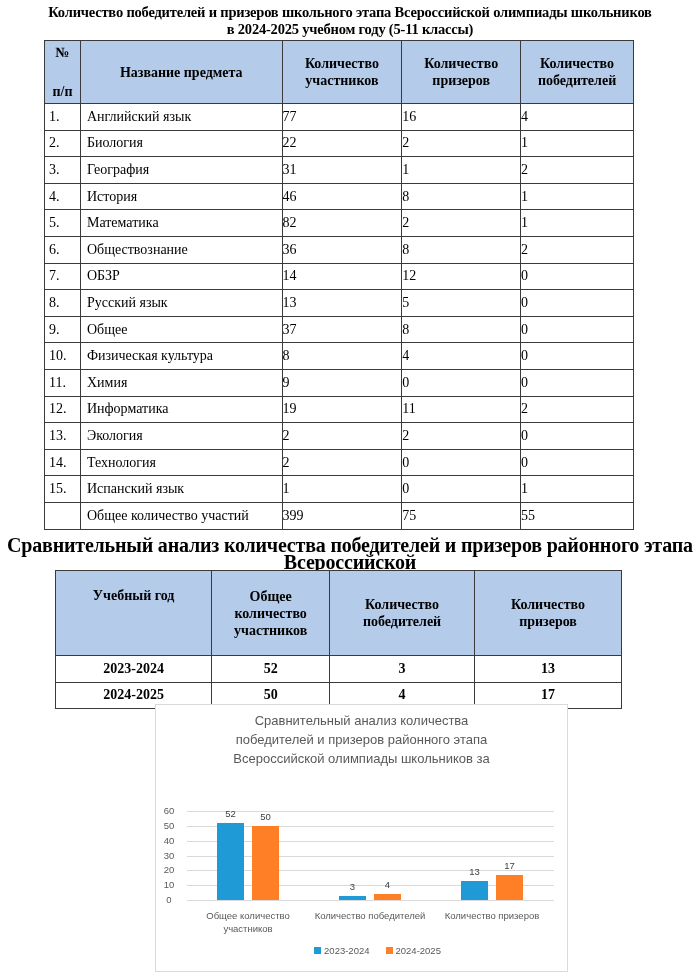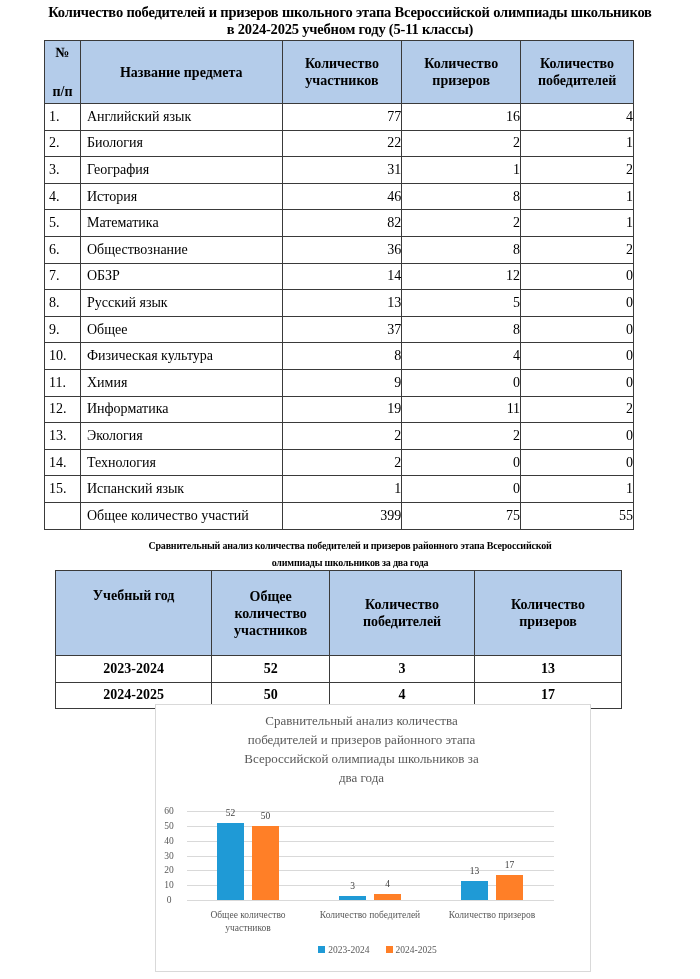--- a/index.html
+++ b/index.html
@@ -12,7 +12,7 @@
   #t1 td { height:25.6px; font-size:14px; }
   #t1 td.num { padding-left:4px; text-align:left; }
   #t1 td.name { padding-left:6px; text-align:left; }
-  #t1 td.c { text-align:right; }
+  #t1 td.c { text-align:left; }
   .nohead { display:flex; flex-direction:column; justify-content:space-between; height:56px; padding:2px 0; }
   .title2 { position:absolute; left:0; top:537px; width:700px; text-align:center; font-weight:bold; font-size:10px; line-height:17px; letter-spacing:-0.2px; }
   #t2 { left:55px; top:570px; width:567px; }

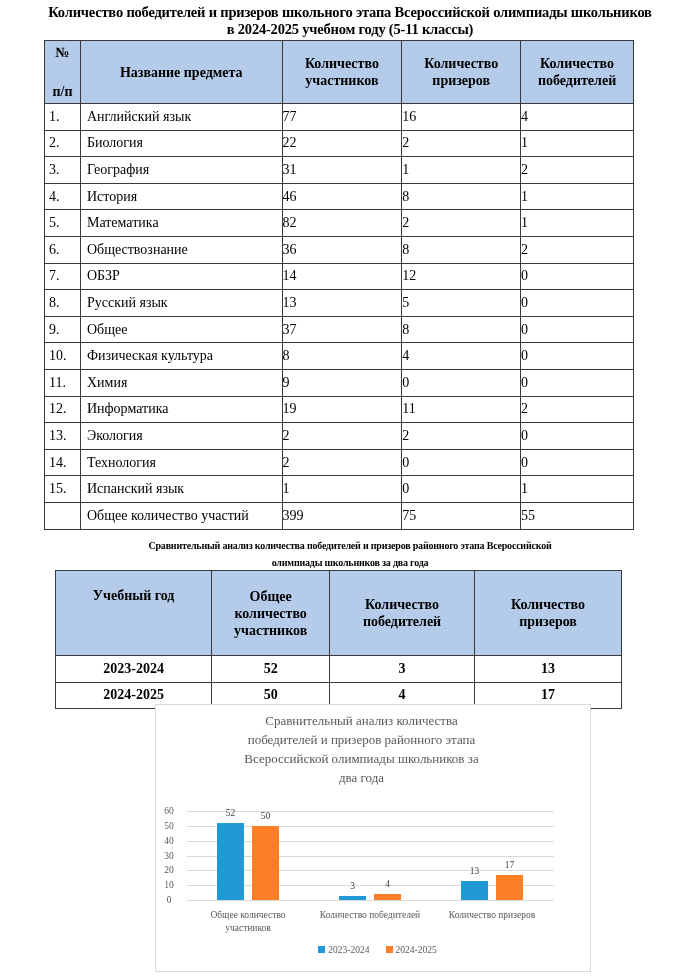--- a/index.html
+++ b/index.html
@@ -14,7 +14,7 @@
   #t1 td.name { padding-left:6px; text-align:left; }
   #t1 td.c { text-align:left; }
   .nohead { display:flex; flex-direction:column; justify-content:space-between; height:56px; padding:2px 0; }
-  .title2 { position:absolute; left:0; top:537px; width:700px; text-align:center; font-weight:bold; font-size:10px; line-height:17px; letter-spacing:-0.2px; }
+  .title2 { position:absolute; left:0; top:537px; width:700px; text-align:center; font-weight:bold; font-size:20px; line-height:17px; letter-spacing:-0.2px; }
   #t2 { left:55px; top:570px; width:567px; }
   #t2 th { background:#b4ccea; font-weight:bold; font-size:14px; line-height:17px; height:60px; text-align:center; }
   #t2 td { height:25.5px; font-size:14px; font-weight:bold; text-align:center; }

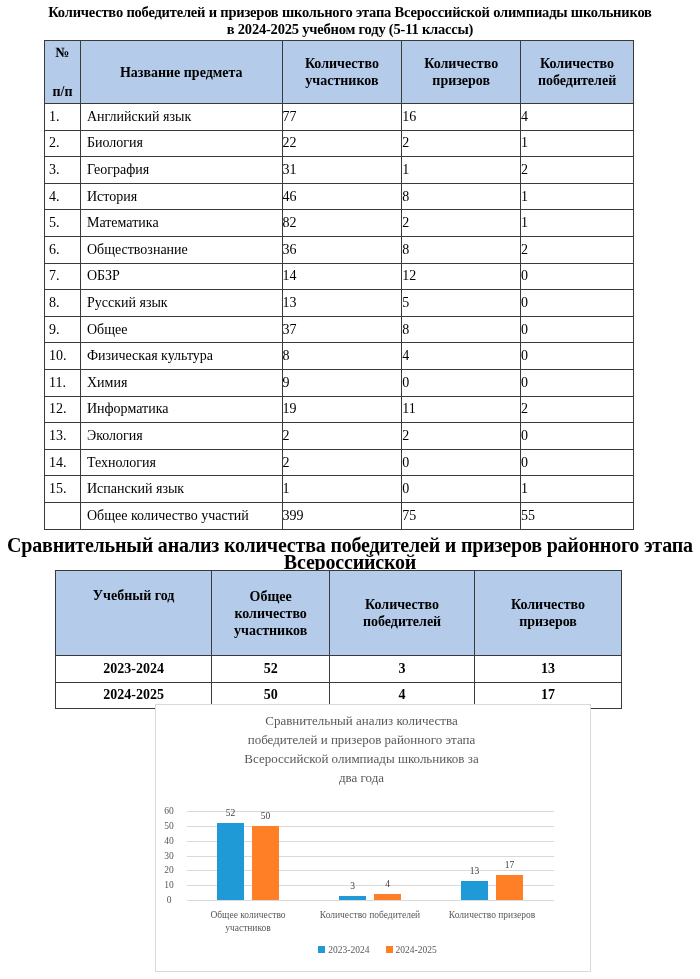--- a/index.html
+++ b/index.html
@@ -18,7 +18,7 @@
   #t2 { left:55px; top:570px; width:567px; }
   #t2 th { background:#b4ccea; font-weight:bold; font-size:14px; line-height:17px; height:60px; text-align:center; }
   #t2 td { height:25.5px; font-size:14px; font-weight:bold; text-align:center; }
-  .chart { position:absolute; left:155px; top:704px; width:411px; height:266px; border:1px solid #d9d9d9; background:#fff; font-family:Liberation Serif, serif; color:#595959;padding-left:23px; }
+  .chart { position:absolute; left:155px; top:704px; width:411px; height:266px; border:1px solid #d9d9d9; background:#fff; font-family:Liberation Sans, sans-serif; color:#595959; }
   .ctitle { position:absolute; left:0; top:6px; width:411px; text-align:center; font-size:13px; line-height:19px; color:#595959; }
   .grid { position:absolute; left:31px; width:367px; height:1px; background:#d9d9d9; }
   .ytick { position:absolute; left:4px; width:18px; text-align:center; font-size:9.5px; line-height:10px; }

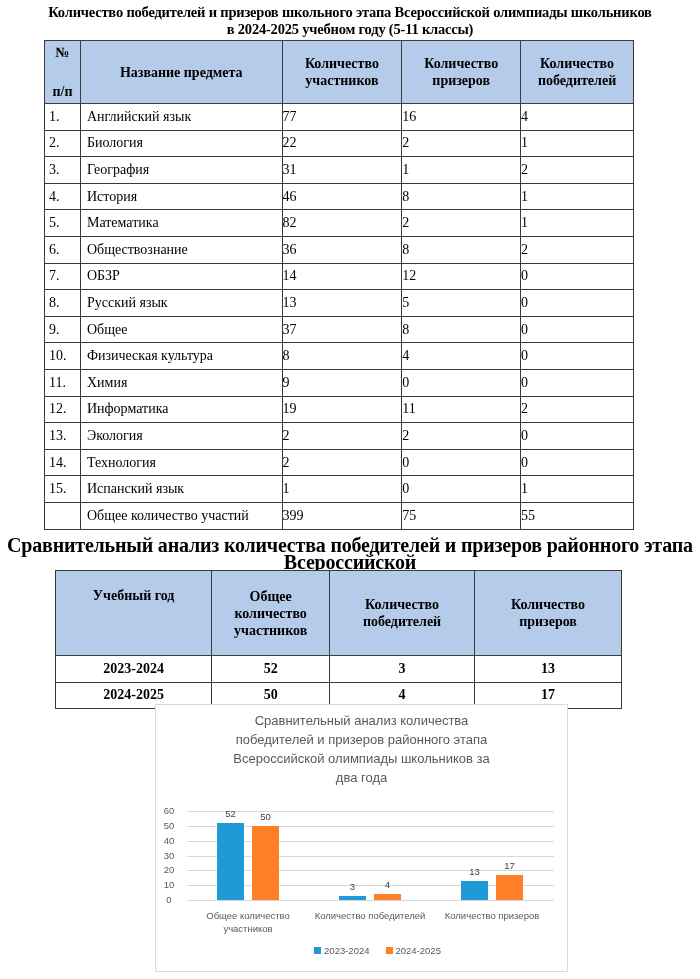--- a/index.html
+++ b/index.html
@@ -216,7 +216,6 @@
       <div>Сравнительный анализ количества</div>
       <div>победителей и призеров районного этапа</div>
       <div>Всероссийской олимпиады школьников за</div>
-      <div>два года</div>
     </div>
   <div id="plot">
       <div class="grid" style="top: 106px;"></div>

